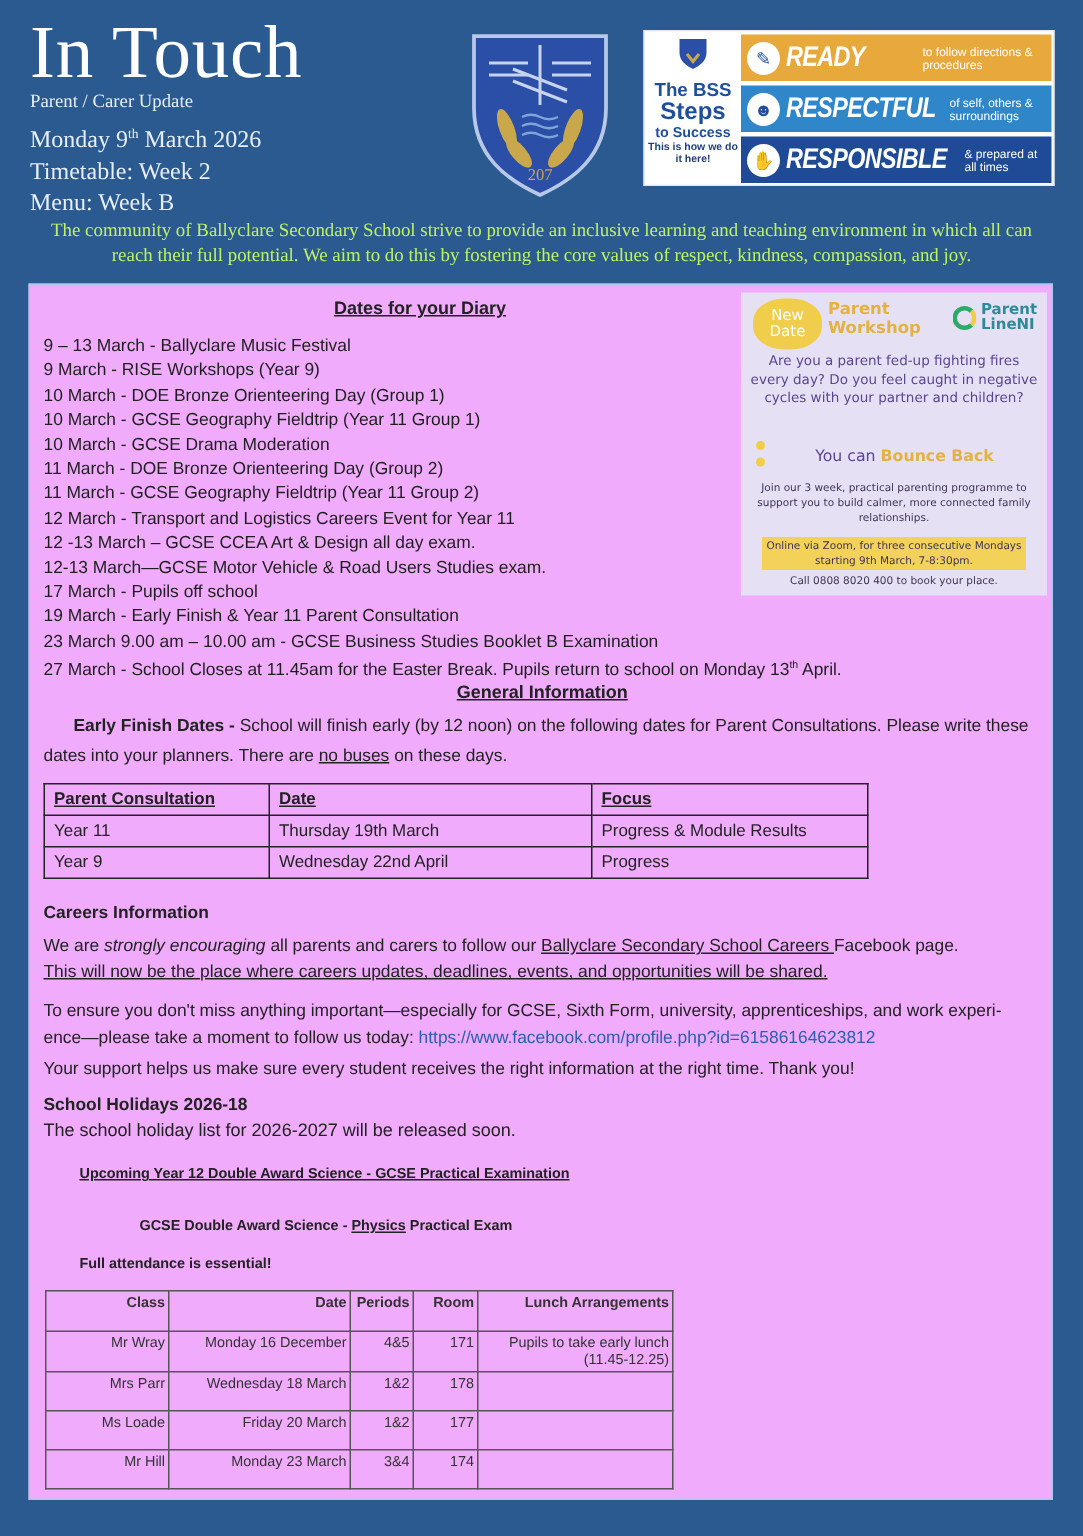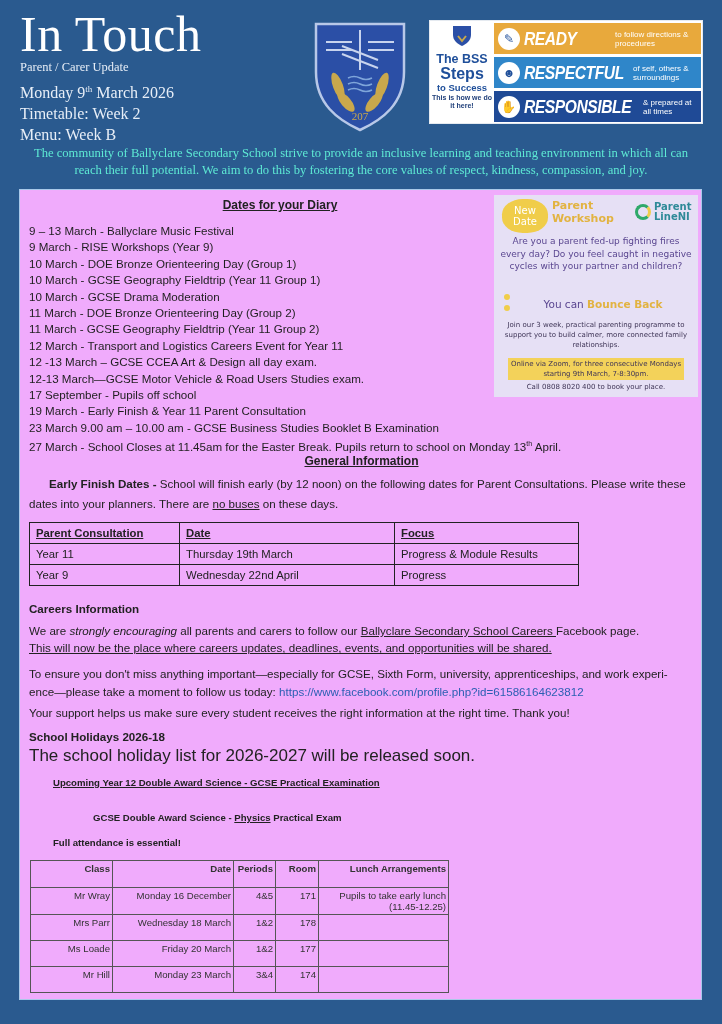--- a/index.html
+++ b/index.html
@@ -30,7 +30,7 @@
   .bar-resp { top: 36px; background: #2f86c9; }
   .bar-respons { top: 70px; background: #1f4a96; }
 
-  .mission { position: absolute; left: 0; width: 722px; top: 145px; text-align: center; color: #5eead4; font-family: "Liberation Serif", "DejaVu Serif", serif; font-size: 12.6px; line-height: 17px; padding: 0 28px; }
+  .mission { position: absolute; left: 0; width: 722px; top: 145px; text-align: center; color: #bef264; font-family: "Liberation Serif", "DejaVu Serif", serif; font-size: 12.6px; line-height: 17px; padding: 0 28px; }
 
   
   .panel { position: absolute; left: 19px; top: 189px; width: 683px; height: 811px; background: #f0abfc; border: 1px solid #a9c9e9; }

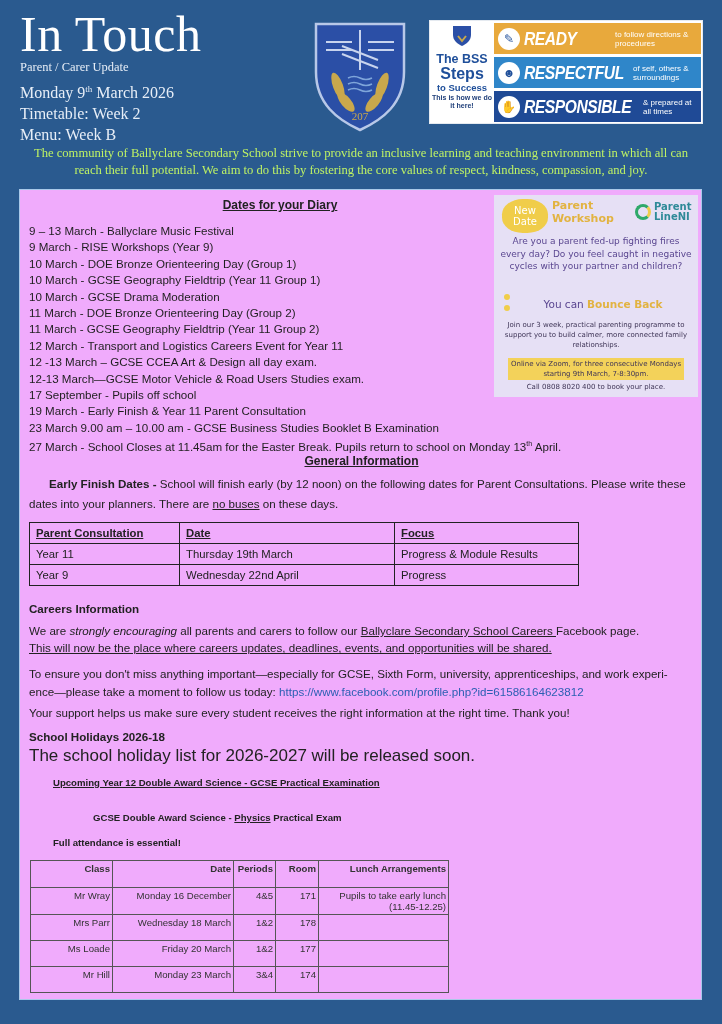--- a/index.html
+++ b/index.html
@@ -158,7 +158,7 @@
     <li>12 March - Transport and Logistics Careers Event for Year 11</li>
     <li>12 -13 March – GCSE CCEA Art &amp; Design all day exam.</li>
     <li>12-13 March—GCSE Motor Vehicle &amp; Road Users Studies exam.</li>
-    <li>17 September - Pupils off school</li>
+    <li>17 March - Pupils off school</li>
     <li>19 March - Early Finish &amp; Year 11 Parent Consultation</li>
     <li>23 March 9.00 am – 10.00 am - GCSE Business Studies Booklet B Examination</li>
     <li><span>27 March - School Closes at 11.45am for the Easter Break.  Pupils return to school on Monday 13</span><sup>th</sup><span> April.</span></li>

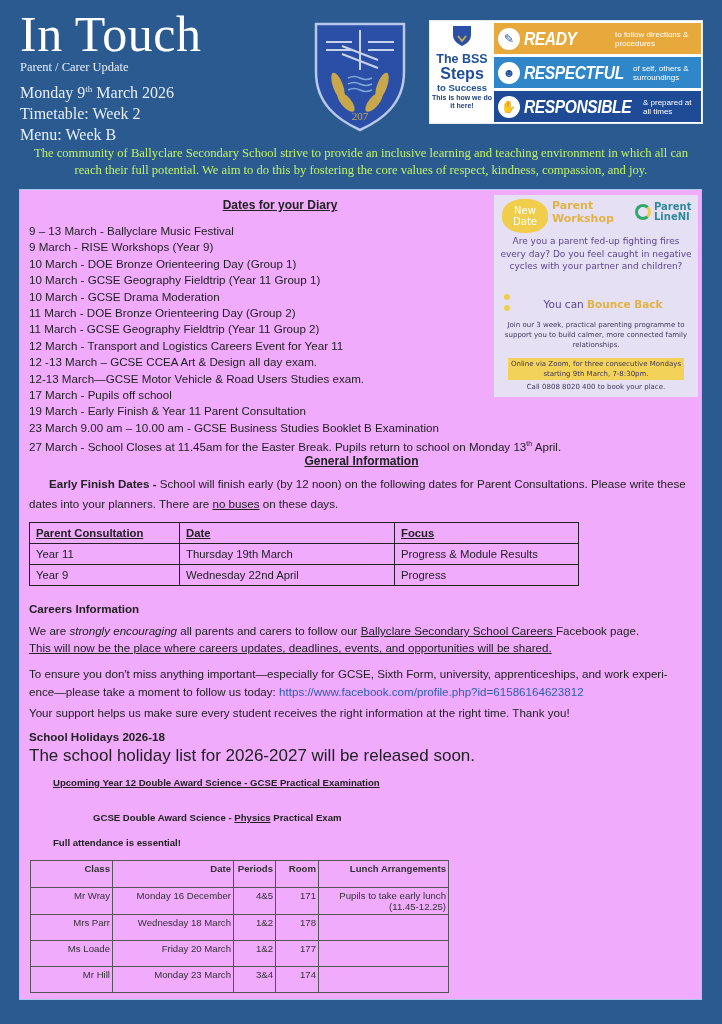--- a/index.html
+++ b/index.html
@@ -69,7 +69,7 @@
   .careers-p3 { position: absolute; left: 9px; top: 516px; width: 660px; font-size: 11.6px; }
   .link { color: #2b5fb3; }
   .hol-h { position: absolute; left: 9px; top: 540px; font-weight: bold; font-size: 11.6px; }
-  .hol-p { position: absolute; left: 9px; top: 556px; font-size: 17px; }
+  .hol-p { position: absolute; left: 9px; top: 556px; font-size: 12px; }
 
   .sci { font-family: "Liberation Sans", sans-serif; font-weight: bold; font-size: 9.6px; color: #222; position: absolute; left: 33px; }
   .sci1 { top: 587px; text-decoration: underline; }

